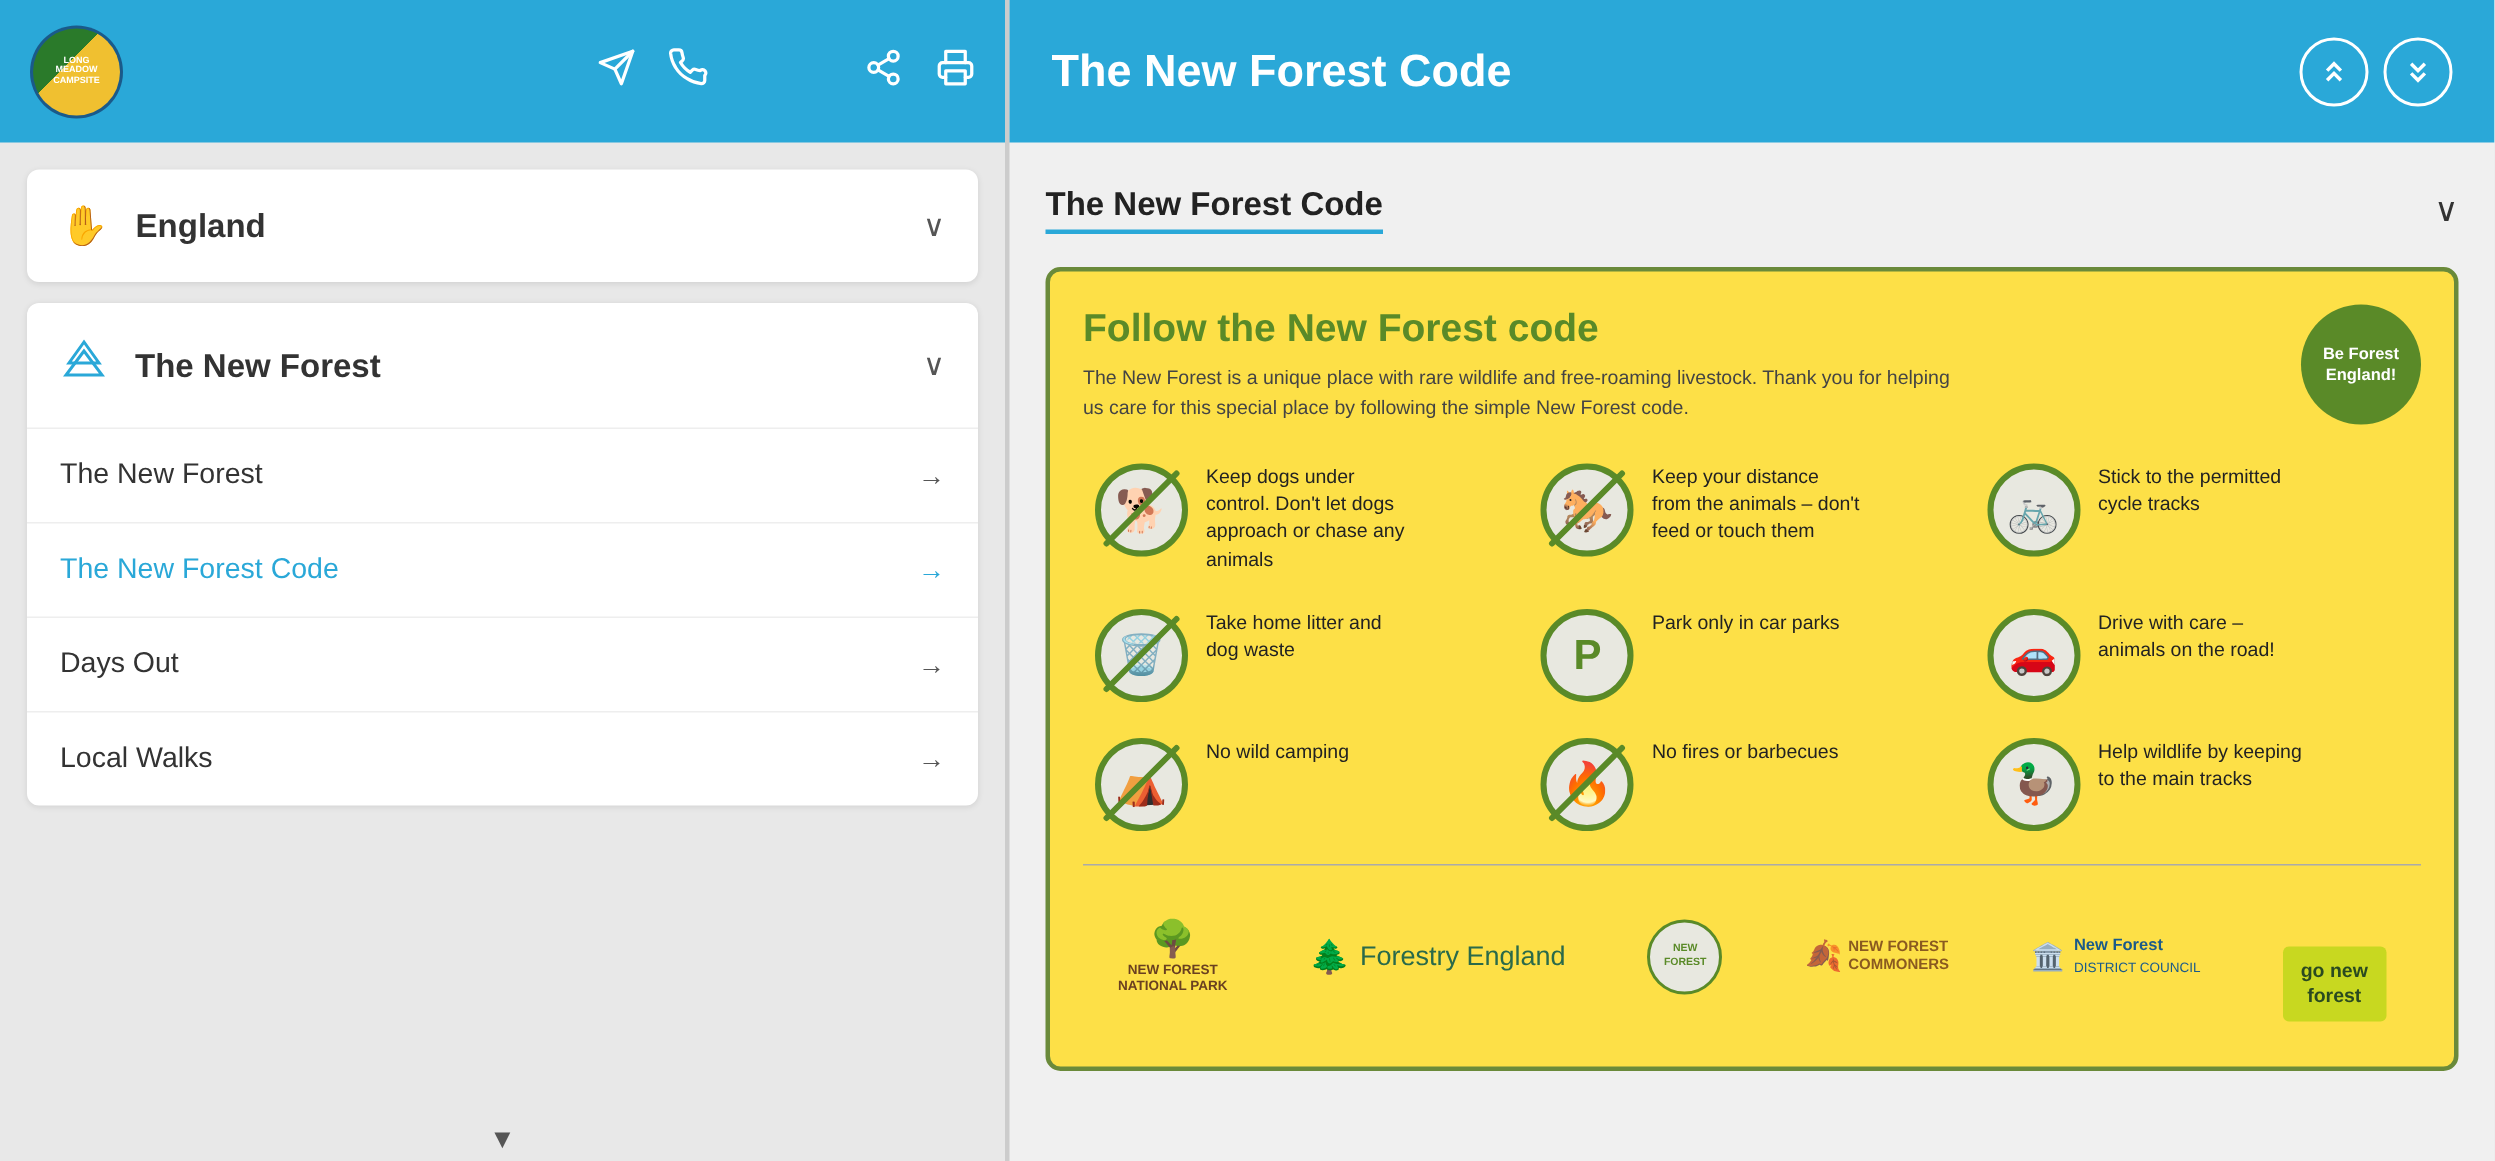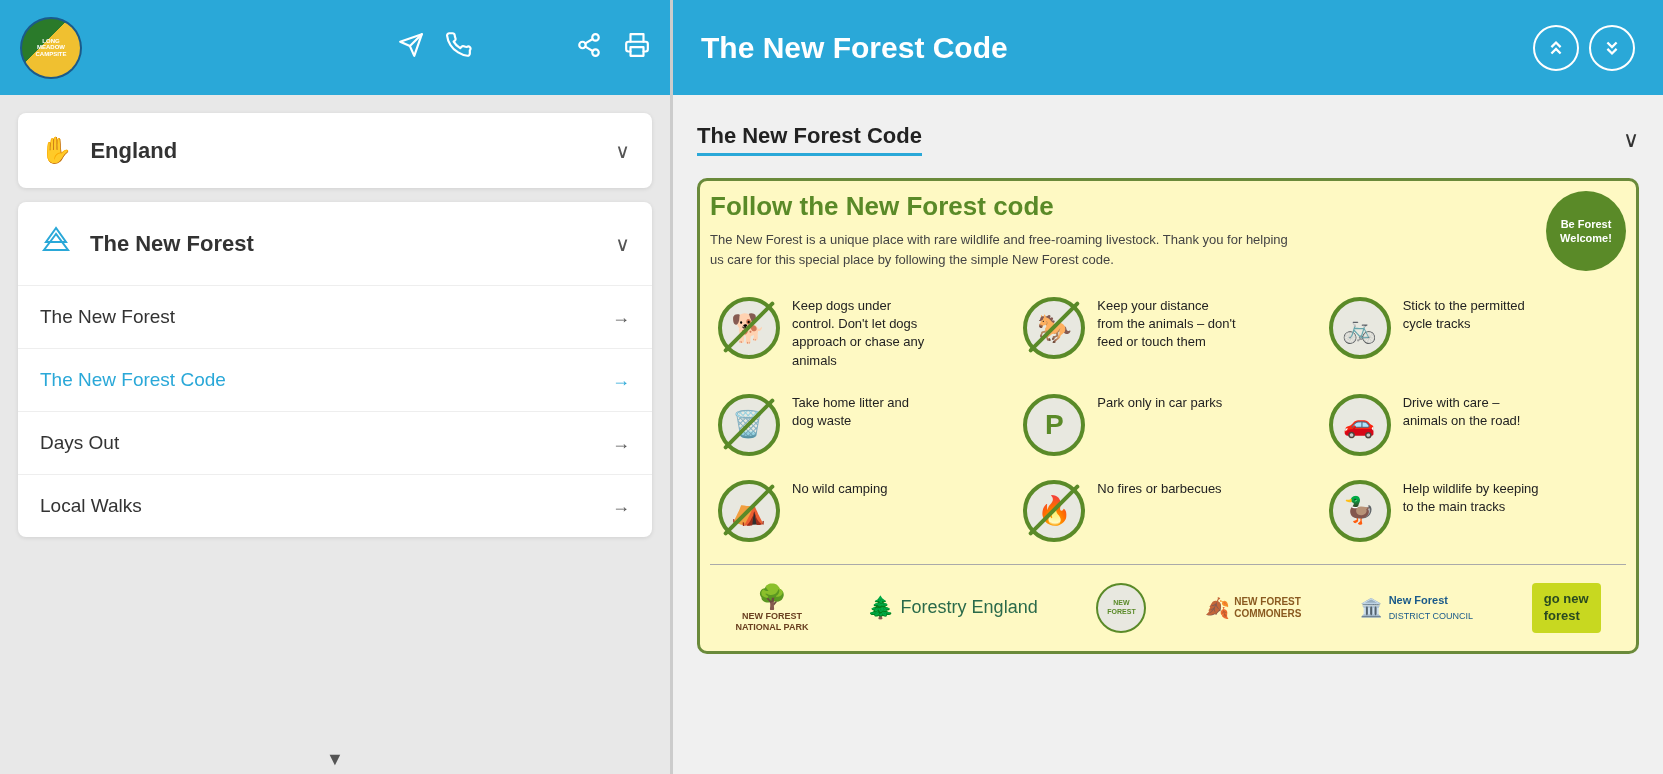--- a/index.html
+++ b/index.html
@@ -54,7 +54,7 @@
     .section-title { font-size: 22px; font-weight: bold; color: #222; border-bottom: 3px solid #2aa8d8; padding-bottom: 4px; }
     .section-chevron { font-size: 22px; color: #333; cursor: pointer; }
 
-    .forest-code-box { border: 3px solid #6a8a3a; border-radius: 10px; background: #fef9c3; padding: 10px; margin-top: 14px; }
+    .forest-code-box { border: 3px solid #6a8a3a; border-radius: 10px; background: #fde047; padding: 22px; margin-top: 14px; }
     .forest-code-header { display: flex; justify-content: space-between; align-items: flex-start; margin-bottom: 14px; }
     .forest-code-title { font-size: 26px; color: #5a8a28; font-weight: bold; margin-bottom: 8px; }
     .forest-code-desc { font-size: 13px; color: #444; max-width: 580px; line-height: 1.5; }

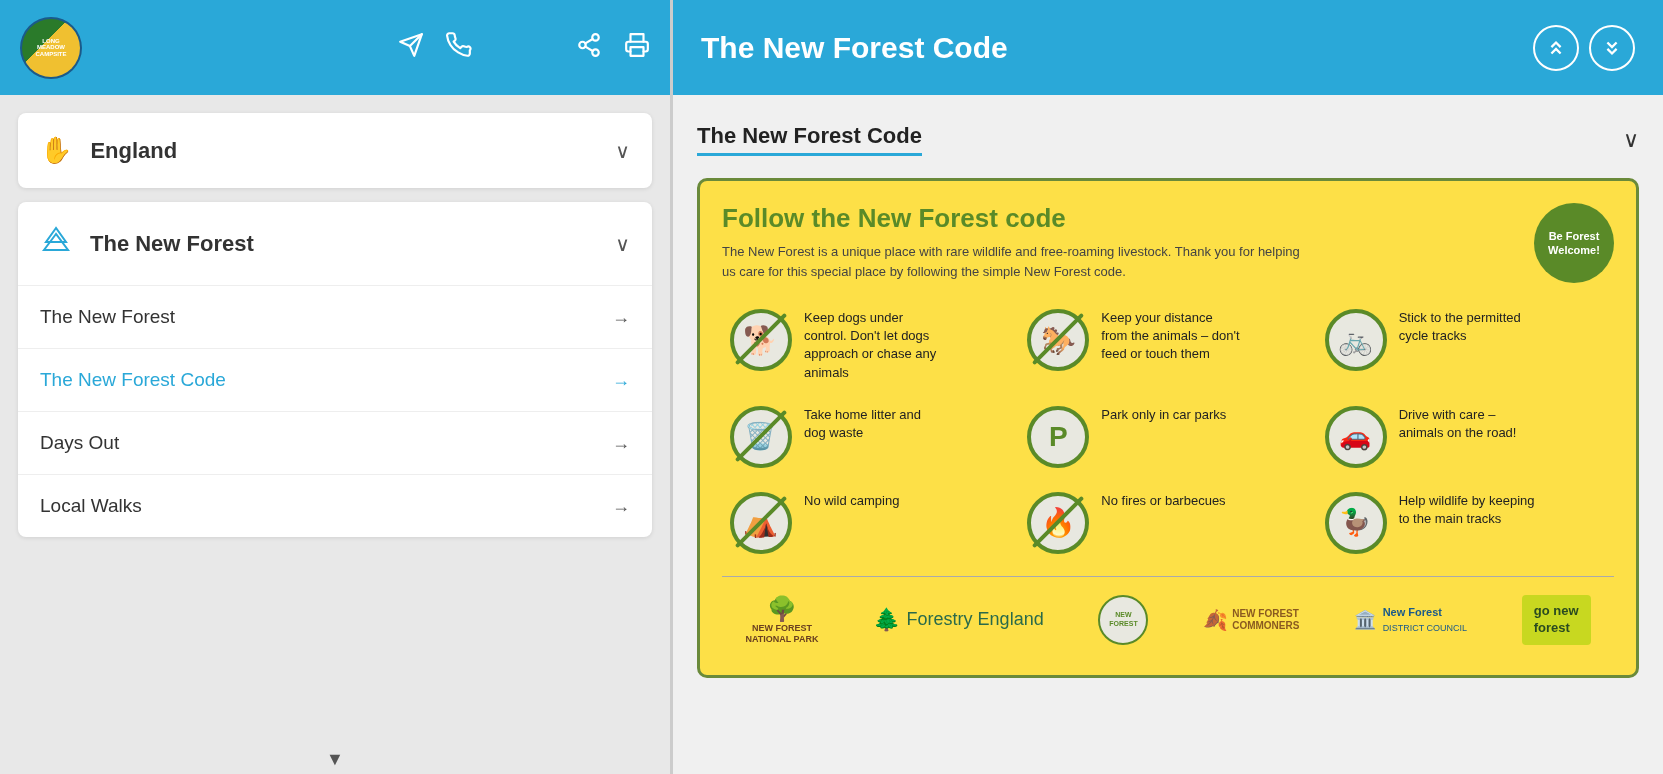--- a/index.html
+++ b/index.html
@@ -198,7 +198,7 @@
         </div>
         <div class="be-forest-badge">
           <span>Be Forest</span>
-          <span>Welcome!</span>
+          <span>England!</span>
         </div>
       </div>
 

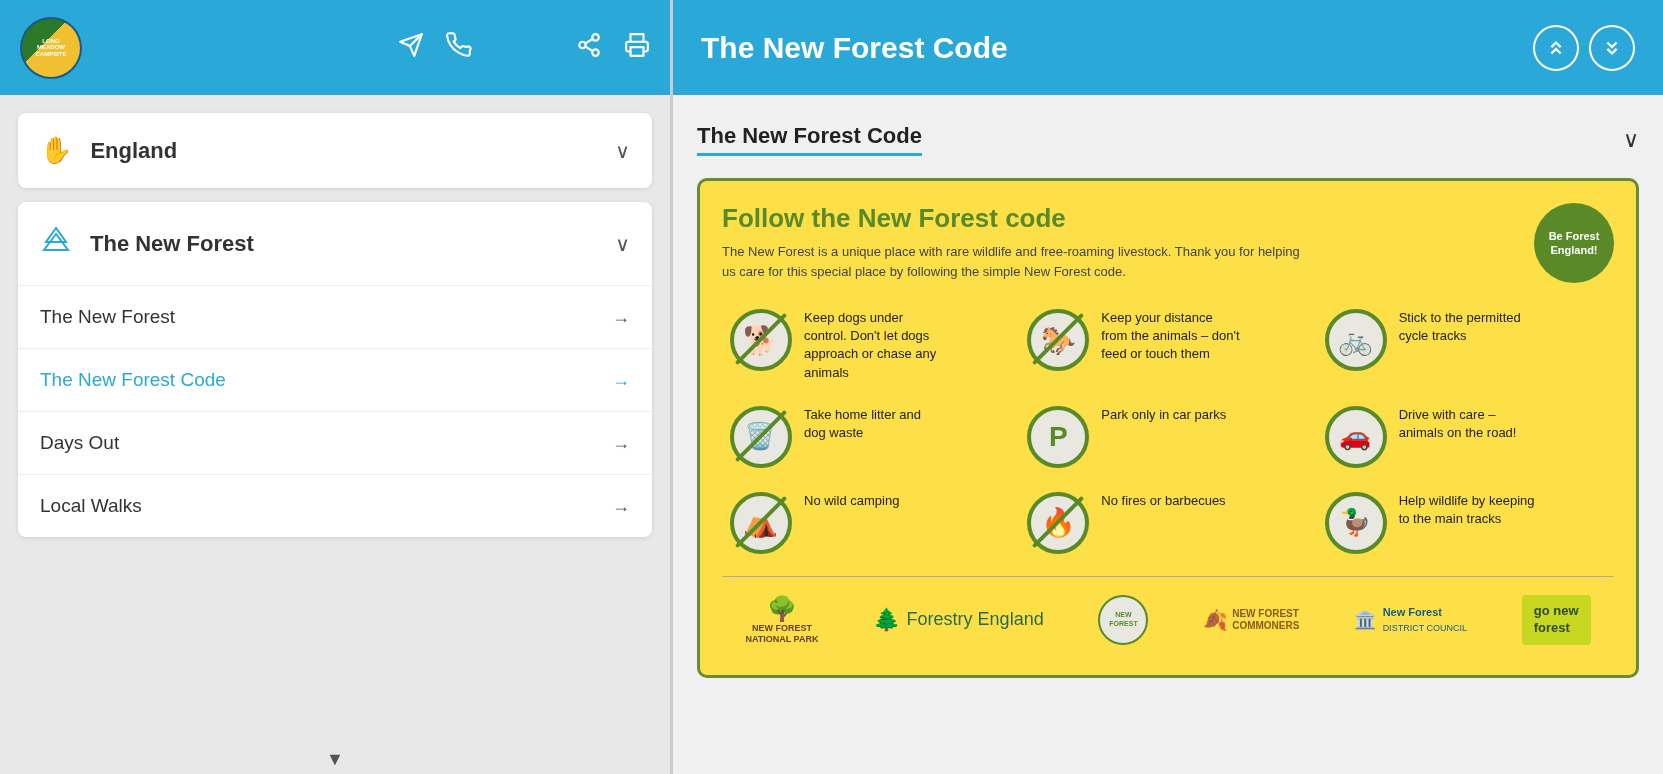--- a/index.html
+++ b/index.html
@@ -313,7 +313,7 @@
         </div>
 
         <div class="logo-item">
-          <div style="background:#c8d820; color:#2a4a20; font-size:13px; font-weight:bold; padding:8px 12px; border-radius:4px; line-height:1.3; ">go new<br>forest</div>
+          <div style="background:#c8d820; color:#2a4a20; font-size:13px; font-weight:bold; padding:8px 12px; border-radius:4px; line-height:1.3; text-align:center;margin-top:36px;">go new<br>forest</div>
         </div>
       </div>
     </div>

